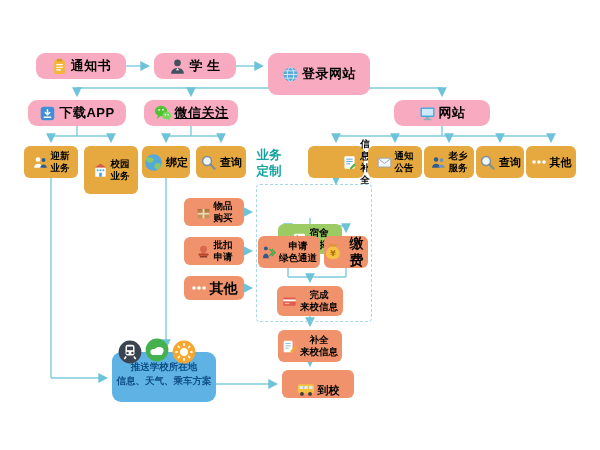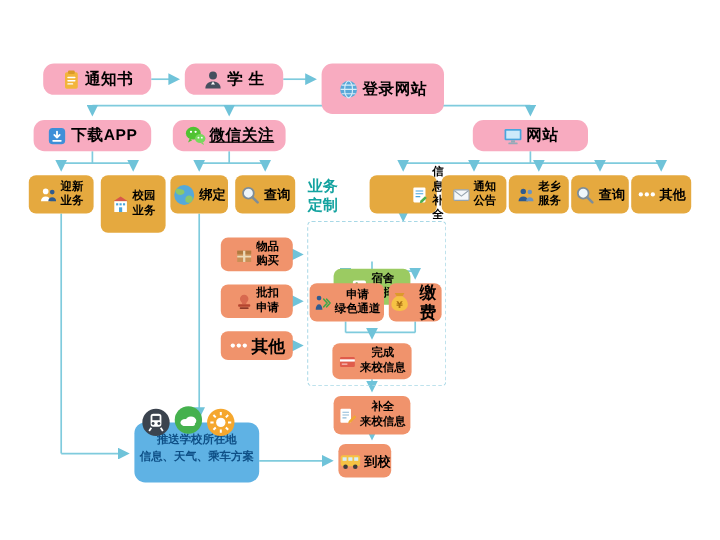--- a/index.html
+++ b/index.html
@@ -375,7 +375,7 @@
     </span>
   </div>
 
-  <div class="node orange" style="left:282px; top:370px; width:44px; height:28px;">
+  <div class="node orange" style="left:282px; top:370px; width:72px; height:28px;align-items:flex-end;">
     <span class="ic">
         <svg width="18" height="18" viewBox="0 0 16 16">
           <rect x="0.8" y="3.8" width="14.4" height="8.2" rx="1.6" fill="#f6c244"></rect>

